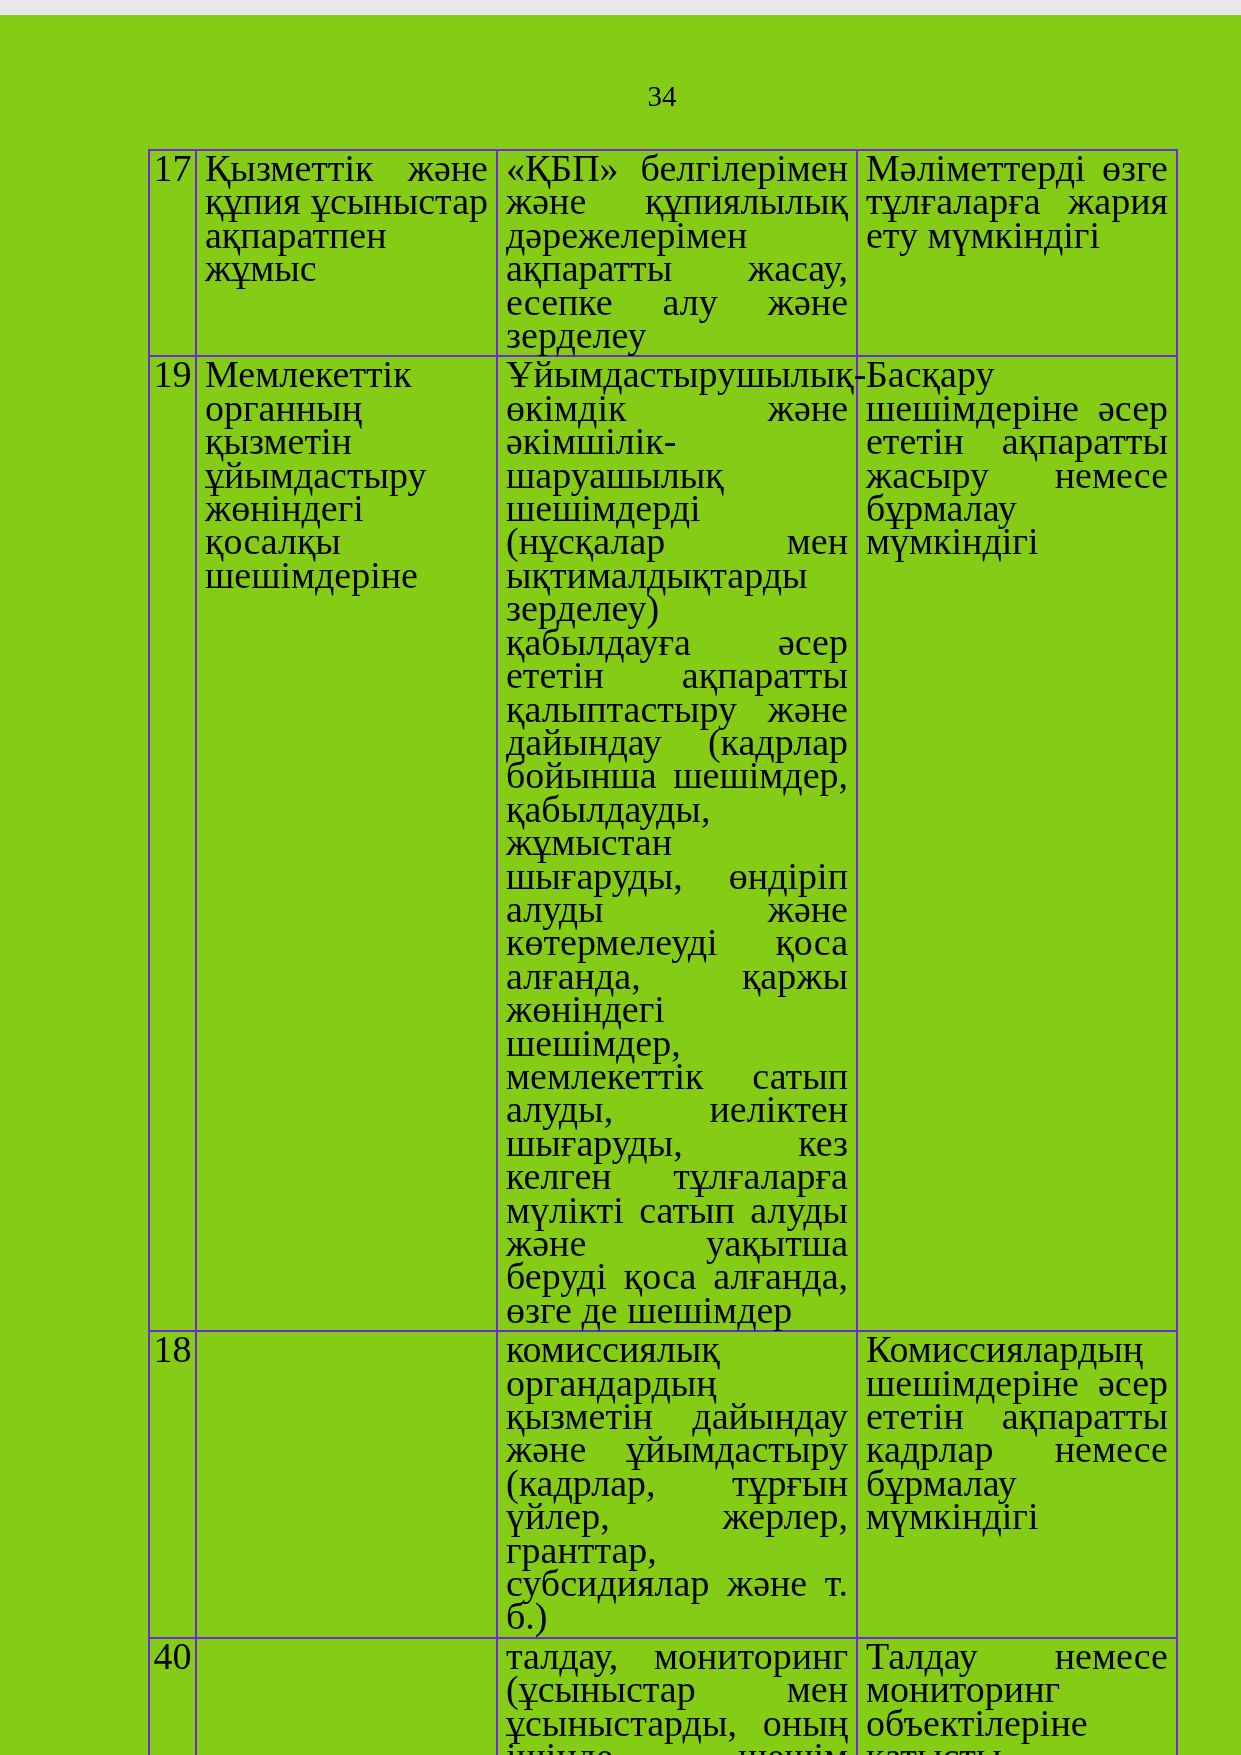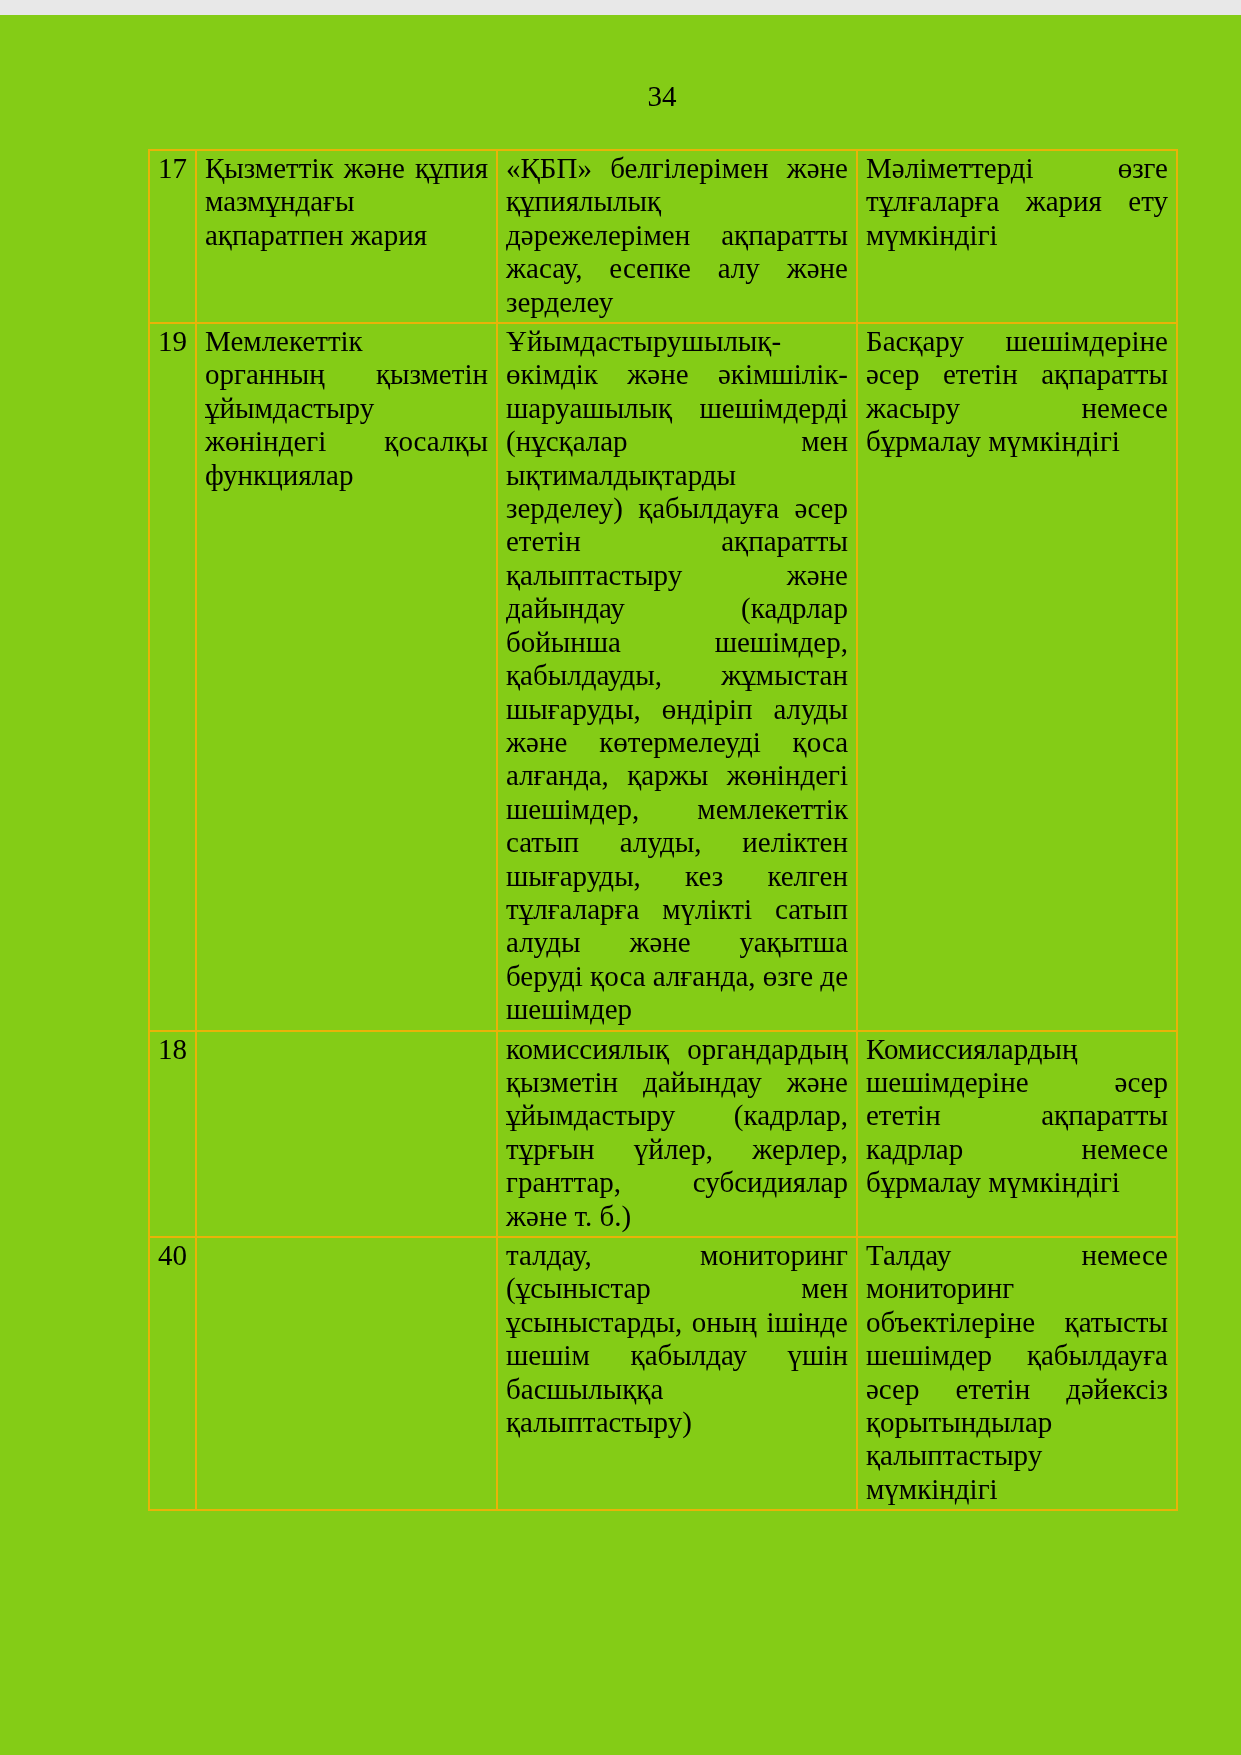--- a/index.html
+++ b/index.html
@@ -31,10 +31,10 @@
     table-layout: fixed;
   }
   table.doc-table td {
-    border: 2px solid #eab308;
+    border: 2px solid #6d28d9;
     vertical-align: top;
     text-align: justify;
-    font-size: 29px;
+    font-size: 38px;
     line-height: 33.4px;
     padding: 1px 8px 3px 8px;
   }

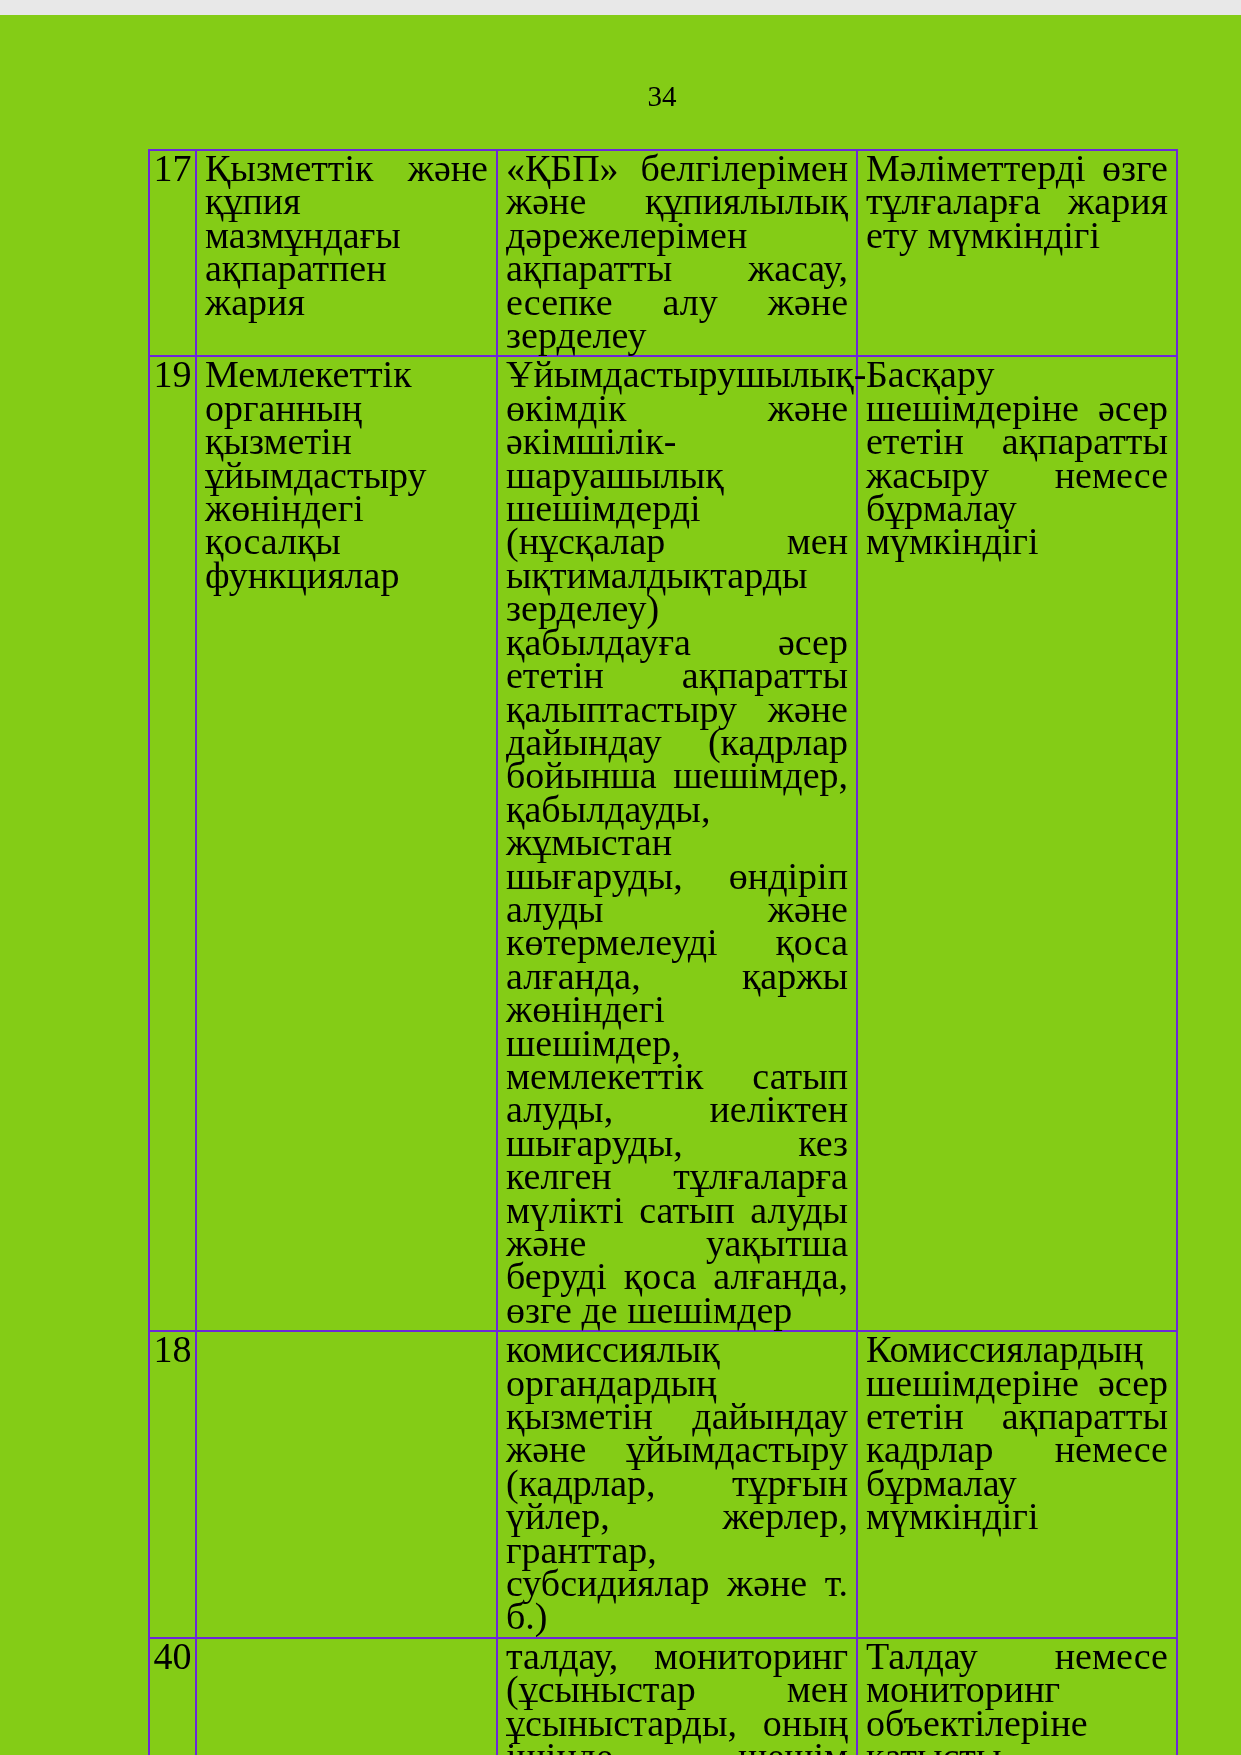--- a/index.html
+++ b/index.html
@@ -63,7 +63,7 @@
     <tbody id="table-body">
   <tr>
     <td class="num">17</td>
-    <td class="func">Қызметтік және құпия мазмұндағы ақпаратпен жария</td>
+    <td class="func">Қызметтік және құпия ұсыныстар ақпаратпен жұмыс</td>
     <td class="proc">«ҚБП» белгілерімен және құпиялылық дәрежелерімен ақпаратты жасау, есепке алу және зерделеу</td>
     <td class="risk">Мәліметтерді өзге тұлғаларға жария ету мүмкіндігі</td>
   </tr>

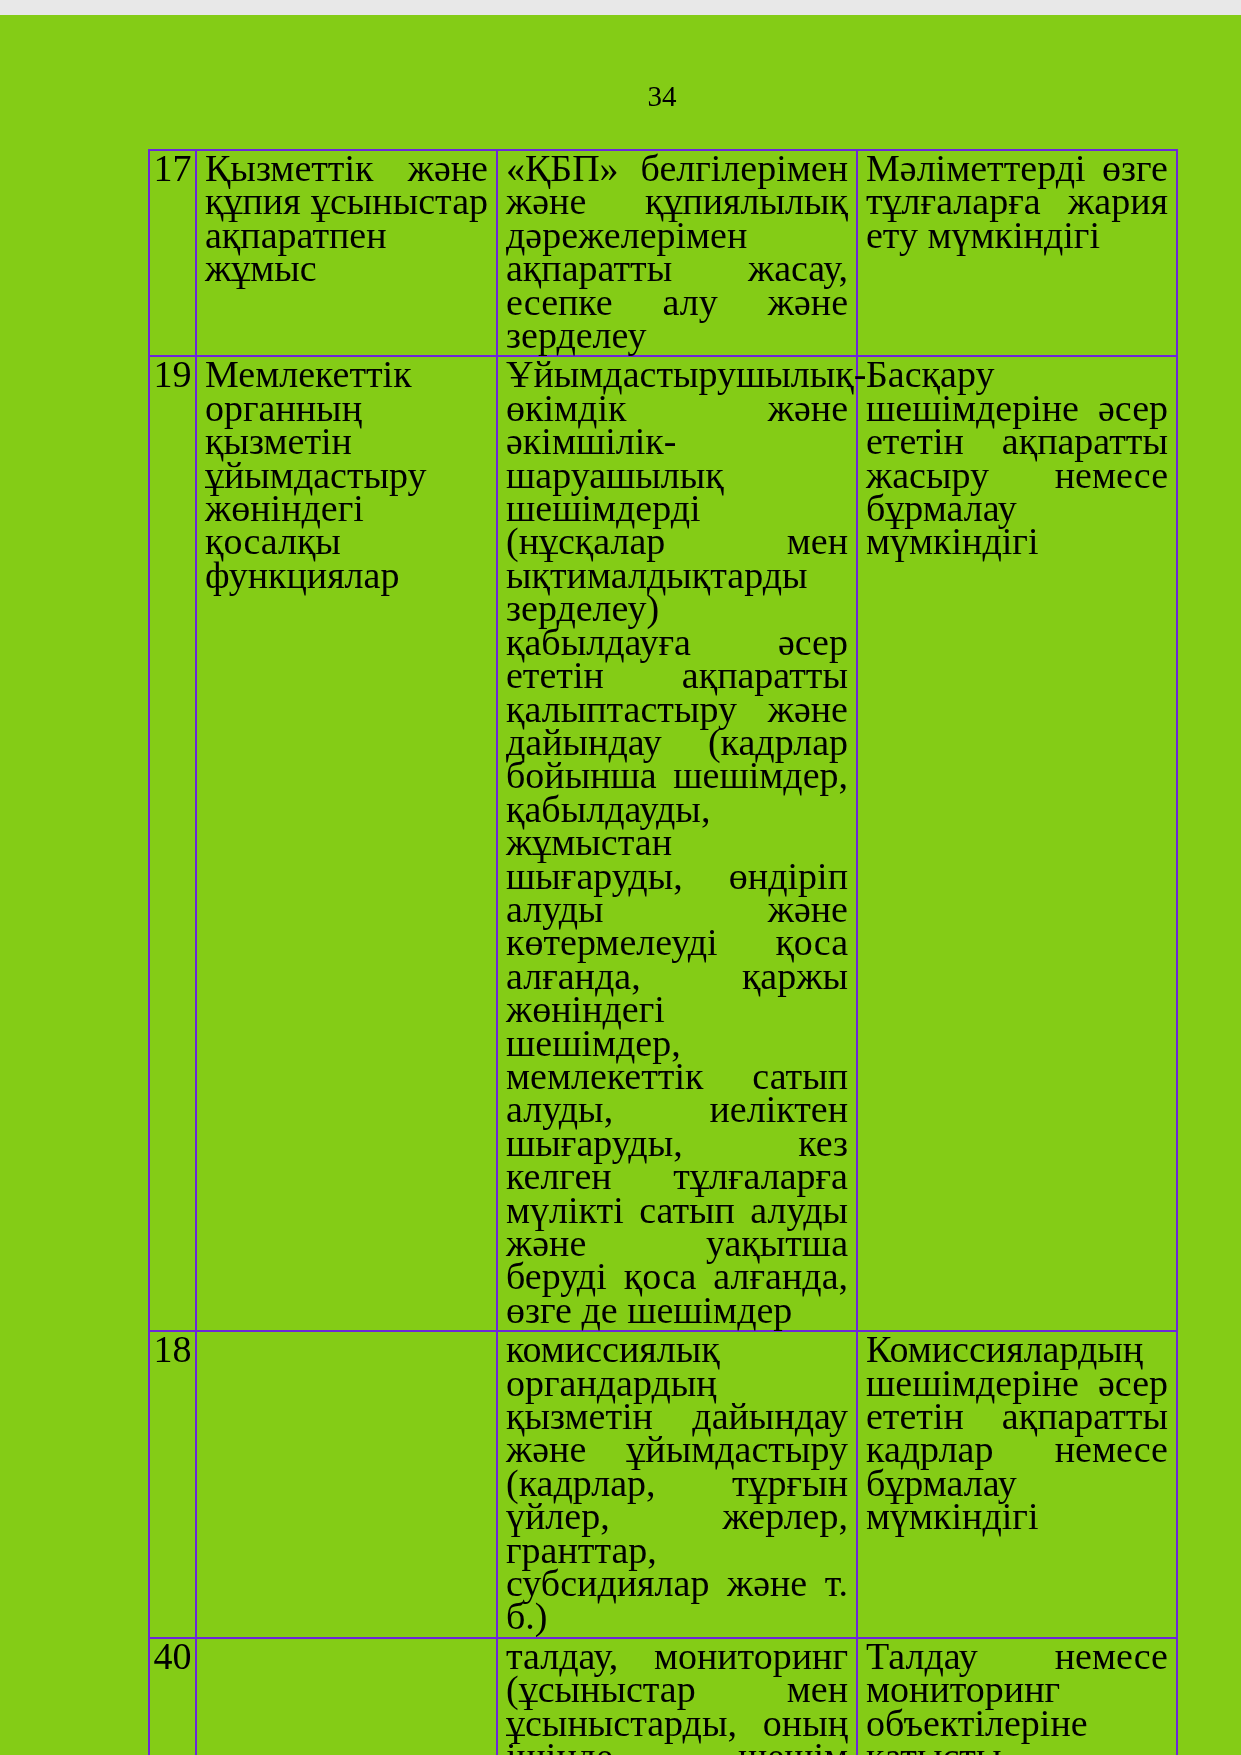--- a/index.html
+++ b/index.html
@@ -70,7 +70,7 @@
 
   <tr>
     <td class="num">19</td>
-    <td class="func">Мемлекеттік органның қызметін ұйымдастыру жөніндегі қосалқы функциялар</td>
+    <td class="func">Мемлекеттік органның қызметін ұйымдастыру жөніндегі қосалқы шешімдеріне</td>
     <td class="proc">Ұйымдастырушылық-өкімдік және әкімшілік-шаруашылық шешімдерді (нұсқалар мен ықтималдықтарды зерделеу) қабылдауға әсер ететін ақпаратты қалыптастыру және дайындау (кадрлар бойынша шешімдер, қабылдауды, жұмыстан шығаруды, өндіріп алуды және көтермелеуді қоса алғанда, қаржы жөніндегі шешімдер, мемлекеттік сатып алуды, иеліктен шығаруды, кез келген тұлғаларға мүлікті сатып алуды және уақытша беруді қоса алғанда, өзге де шешімдер</td>
     <td class="risk">Басқару шешімдеріне әсер ететін ақпаратты жасыру немесе бұрмалау мүмкіндігі</td>
   </tr>

